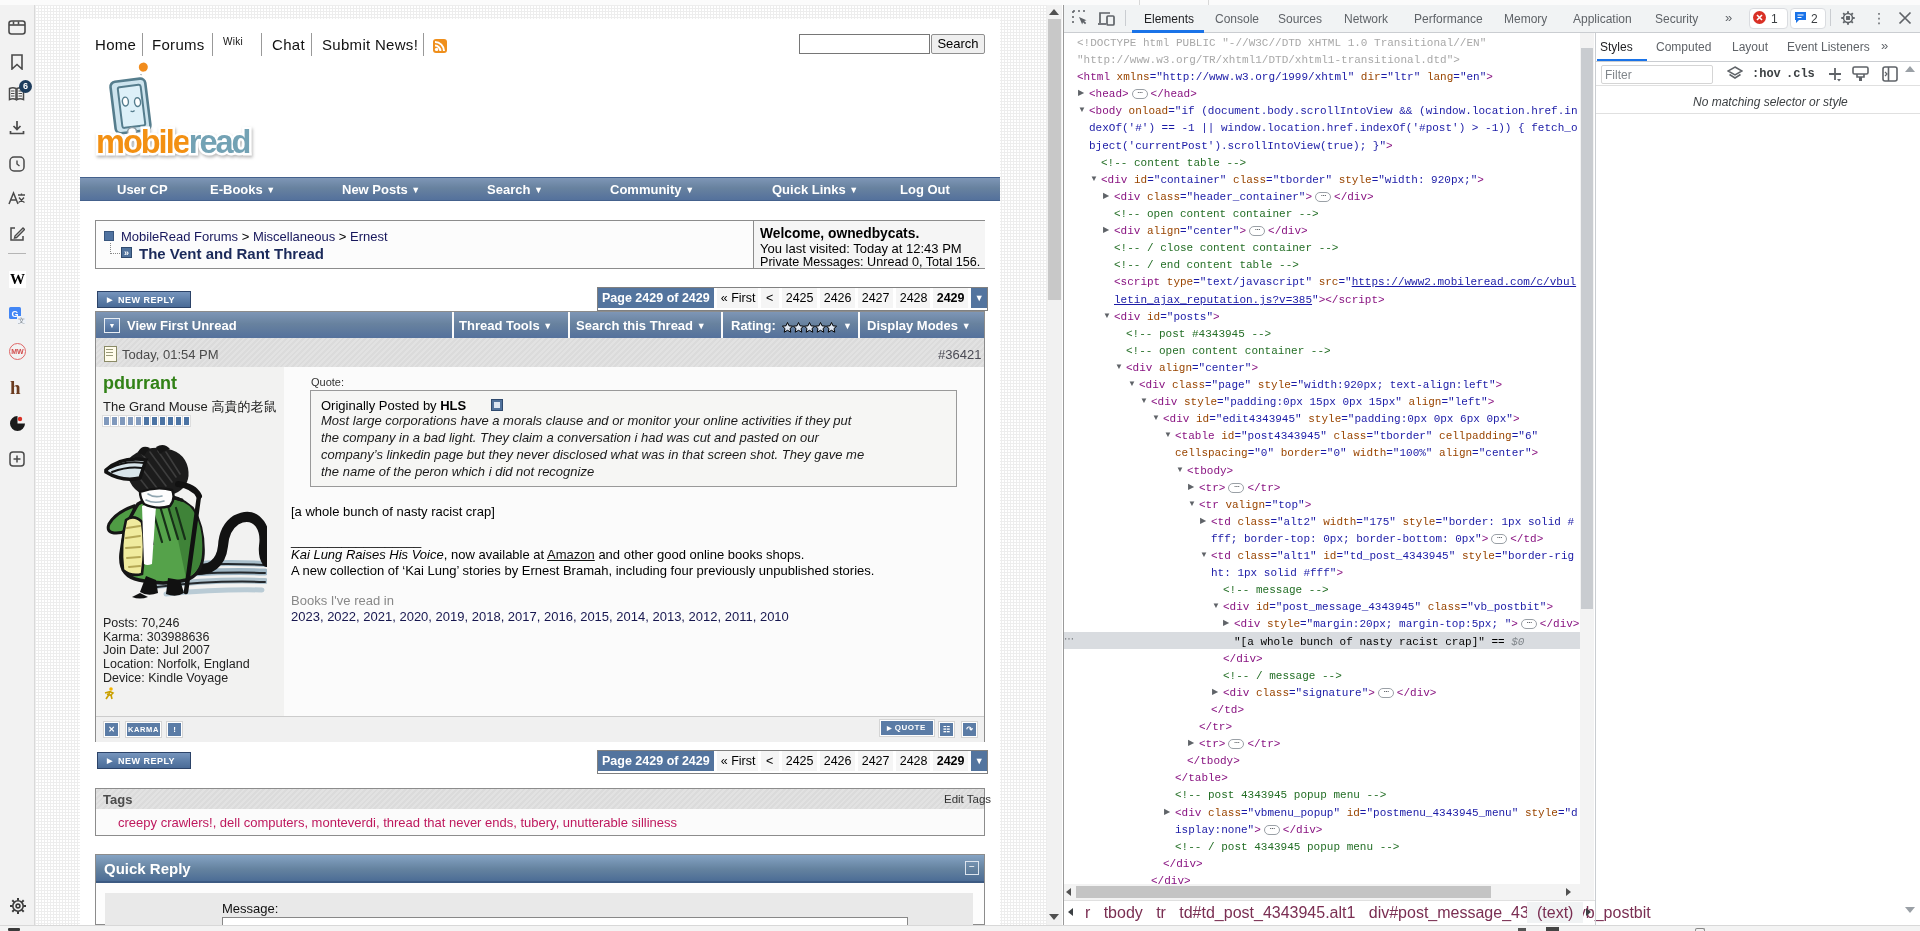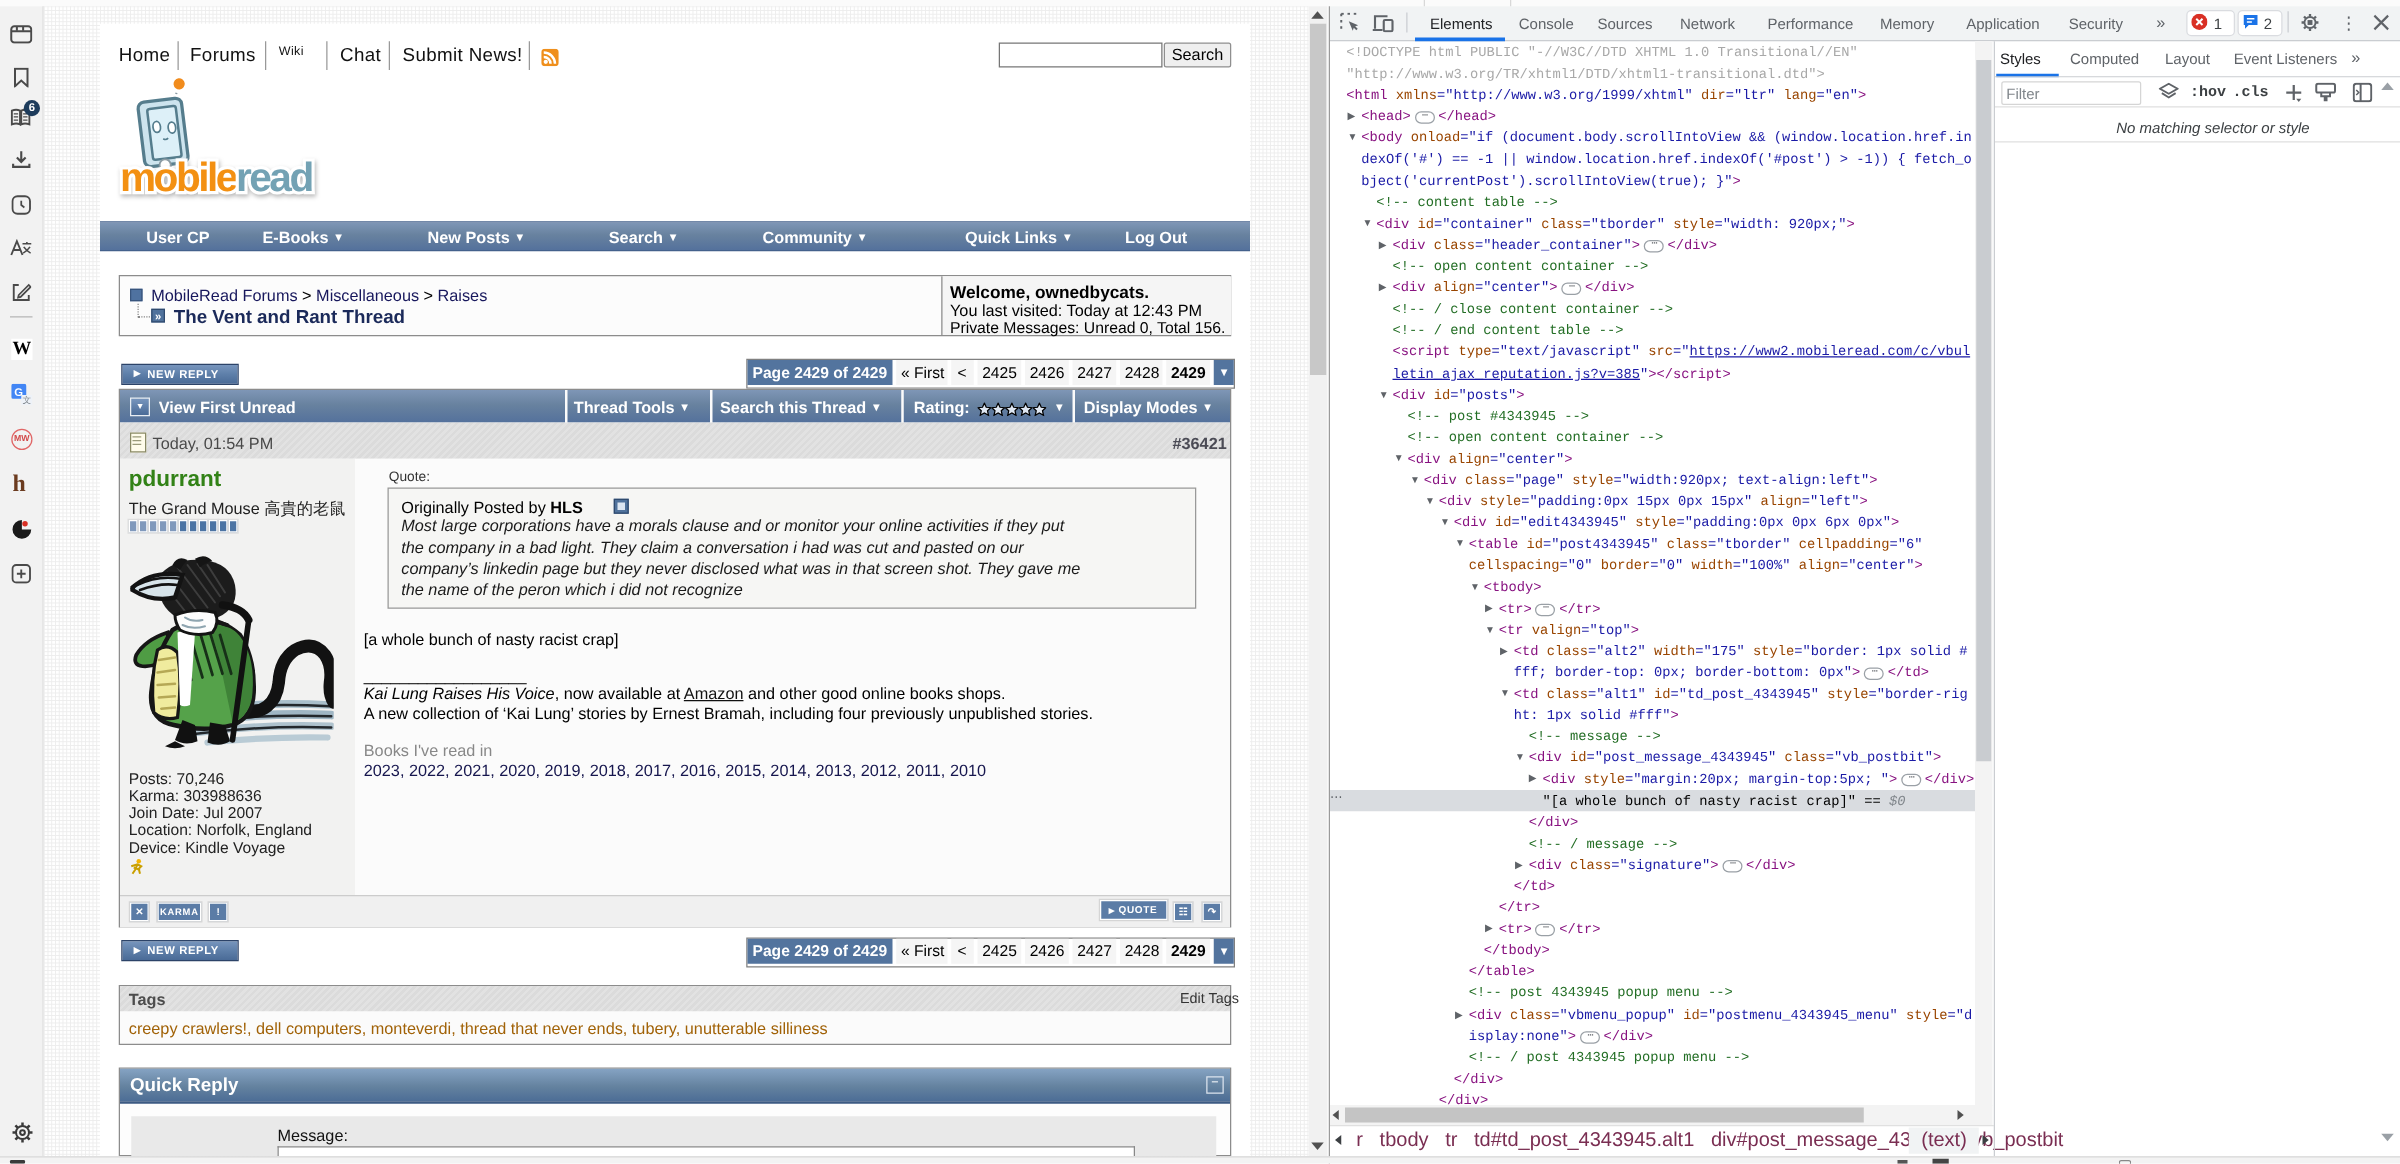--- a/index.html
+++ b/index.html
@@ -100,7 +100,7 @@
 <div class="abs" style="left:95px;top:220px;width:890px;height:49px;background:#fcfcfc;border:1px solid #8c8c8c;box-sizing:border-box"></div>
 <div class="abs" style="left:753px;top:221px;width:232px;height:47px;background:#f5f5f5;border-left:1px solid #8c8c8c;box-sizing:border-box"></div>
 <div class="abs" style="left:104px;top:231px;width:10px;height:10px;background:#4f72a0;border:1px solid #38557d;box-sizing:border-box"></div>
-<div class="abs f13" style="left:121px;top:229px"><span class="navy">MobileRead Forums</span> &gt; <span class="navy">Miscellaneous</span> &gt; <span class="navy">Raises</span></div>
+<div class="abs f13" style="left:121px;top:229px"><span class="navy">MobileRead Forums</span> &gt; <span class="navy">Miscellaneous</span> &gt; <span class="navy">Ernest</span></div>
 <div class="abs" style="left:110px;top:243px;width:9px;height:10px;border-left:1px dotted #888;border-bottom:1px dotted #888"></div>
 <div class="abs" style="left:121px;top:247px;width:11px;height:11px;background:#50729c;border:1px solid #2f4a6e;box-sizing:border-box;color:#fff;font-size:9px;font-weight:bold;text-align:center;line-height:10px">»</div>
 <div class="abs" style="left:139px;top:245px;font-size:15px;font-weight:bold;color:#1b2a5a">The Vent and Rant Thread</div>

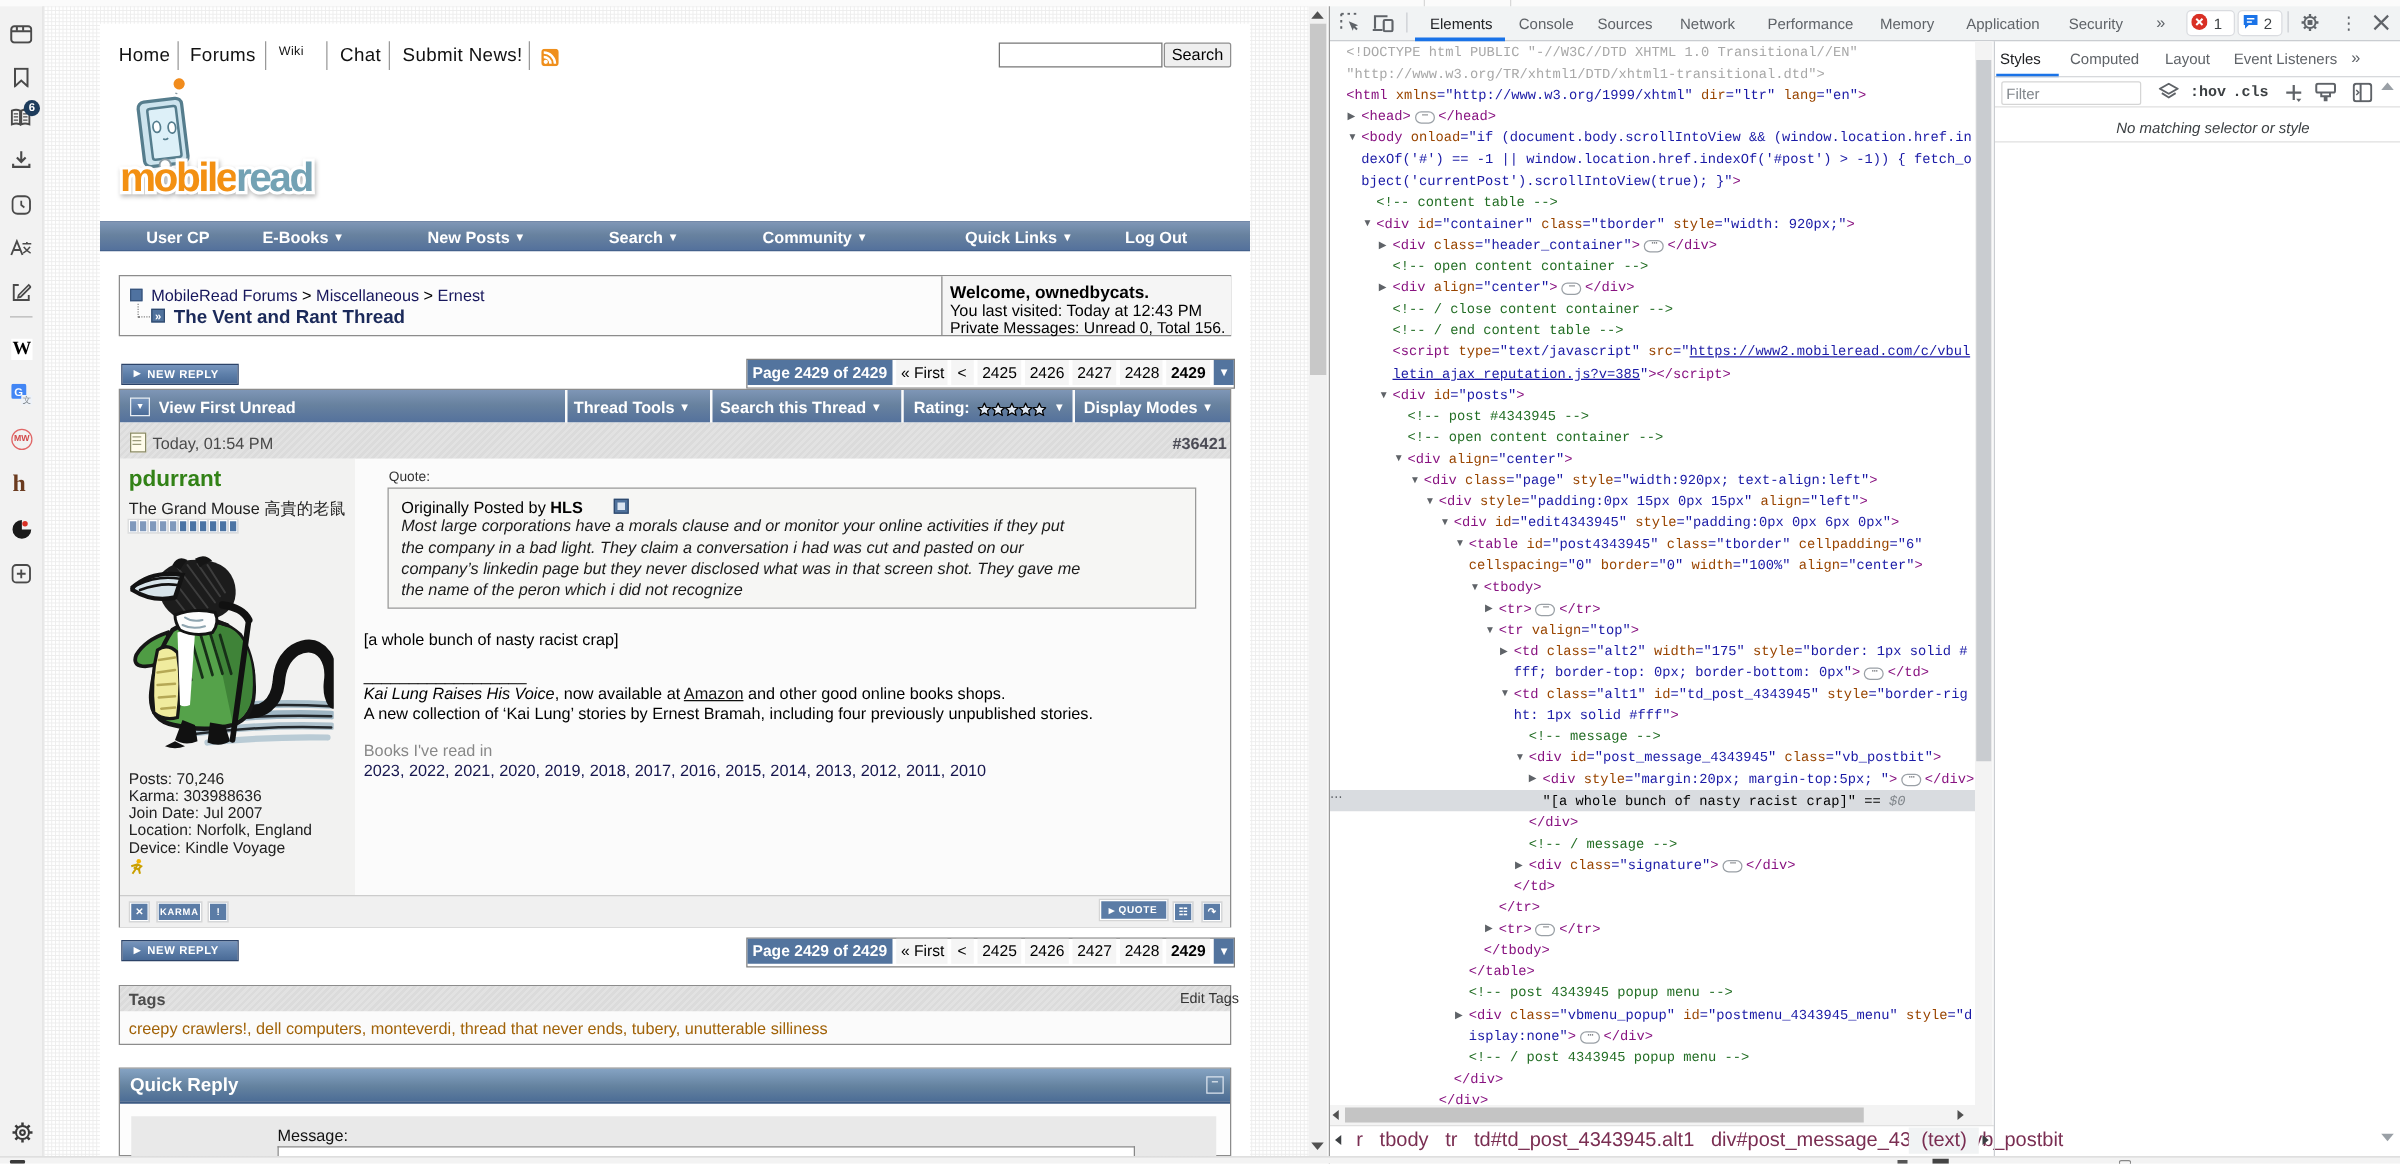--- a/index.html
+++ b/index.html
@@ -169,7 +169,7 @@
 <div class="abs" style="left:106px;top:352px;width:7px;height:1px;background:#9a9a7a"></div>
 <div class="abs" style="left:106px;top:355px;width:7px;height:1px;background:#9a9a7a"></div>
 <div class="abs f13" style="left:122px;top:347px;color:#4a4a4a">Today, 01:54 PM</div>
-<div class="abs f13" style="left:938px;top:347px;color:#4b4b55;font-weight:bold">#36421</div>
+<div class="abs f13" style="left:938px;top:347px;color:#4b4b55;font-weight:normal">#36421</div>
 
 <div class="abs" style="left:96px;top:367px;width:188px;height:349px;background:#f2f2f1"></div>
 <div class="abs" style="left:284px;top:367px;width:700px;height:349px;background:#fbfbfb"></div>

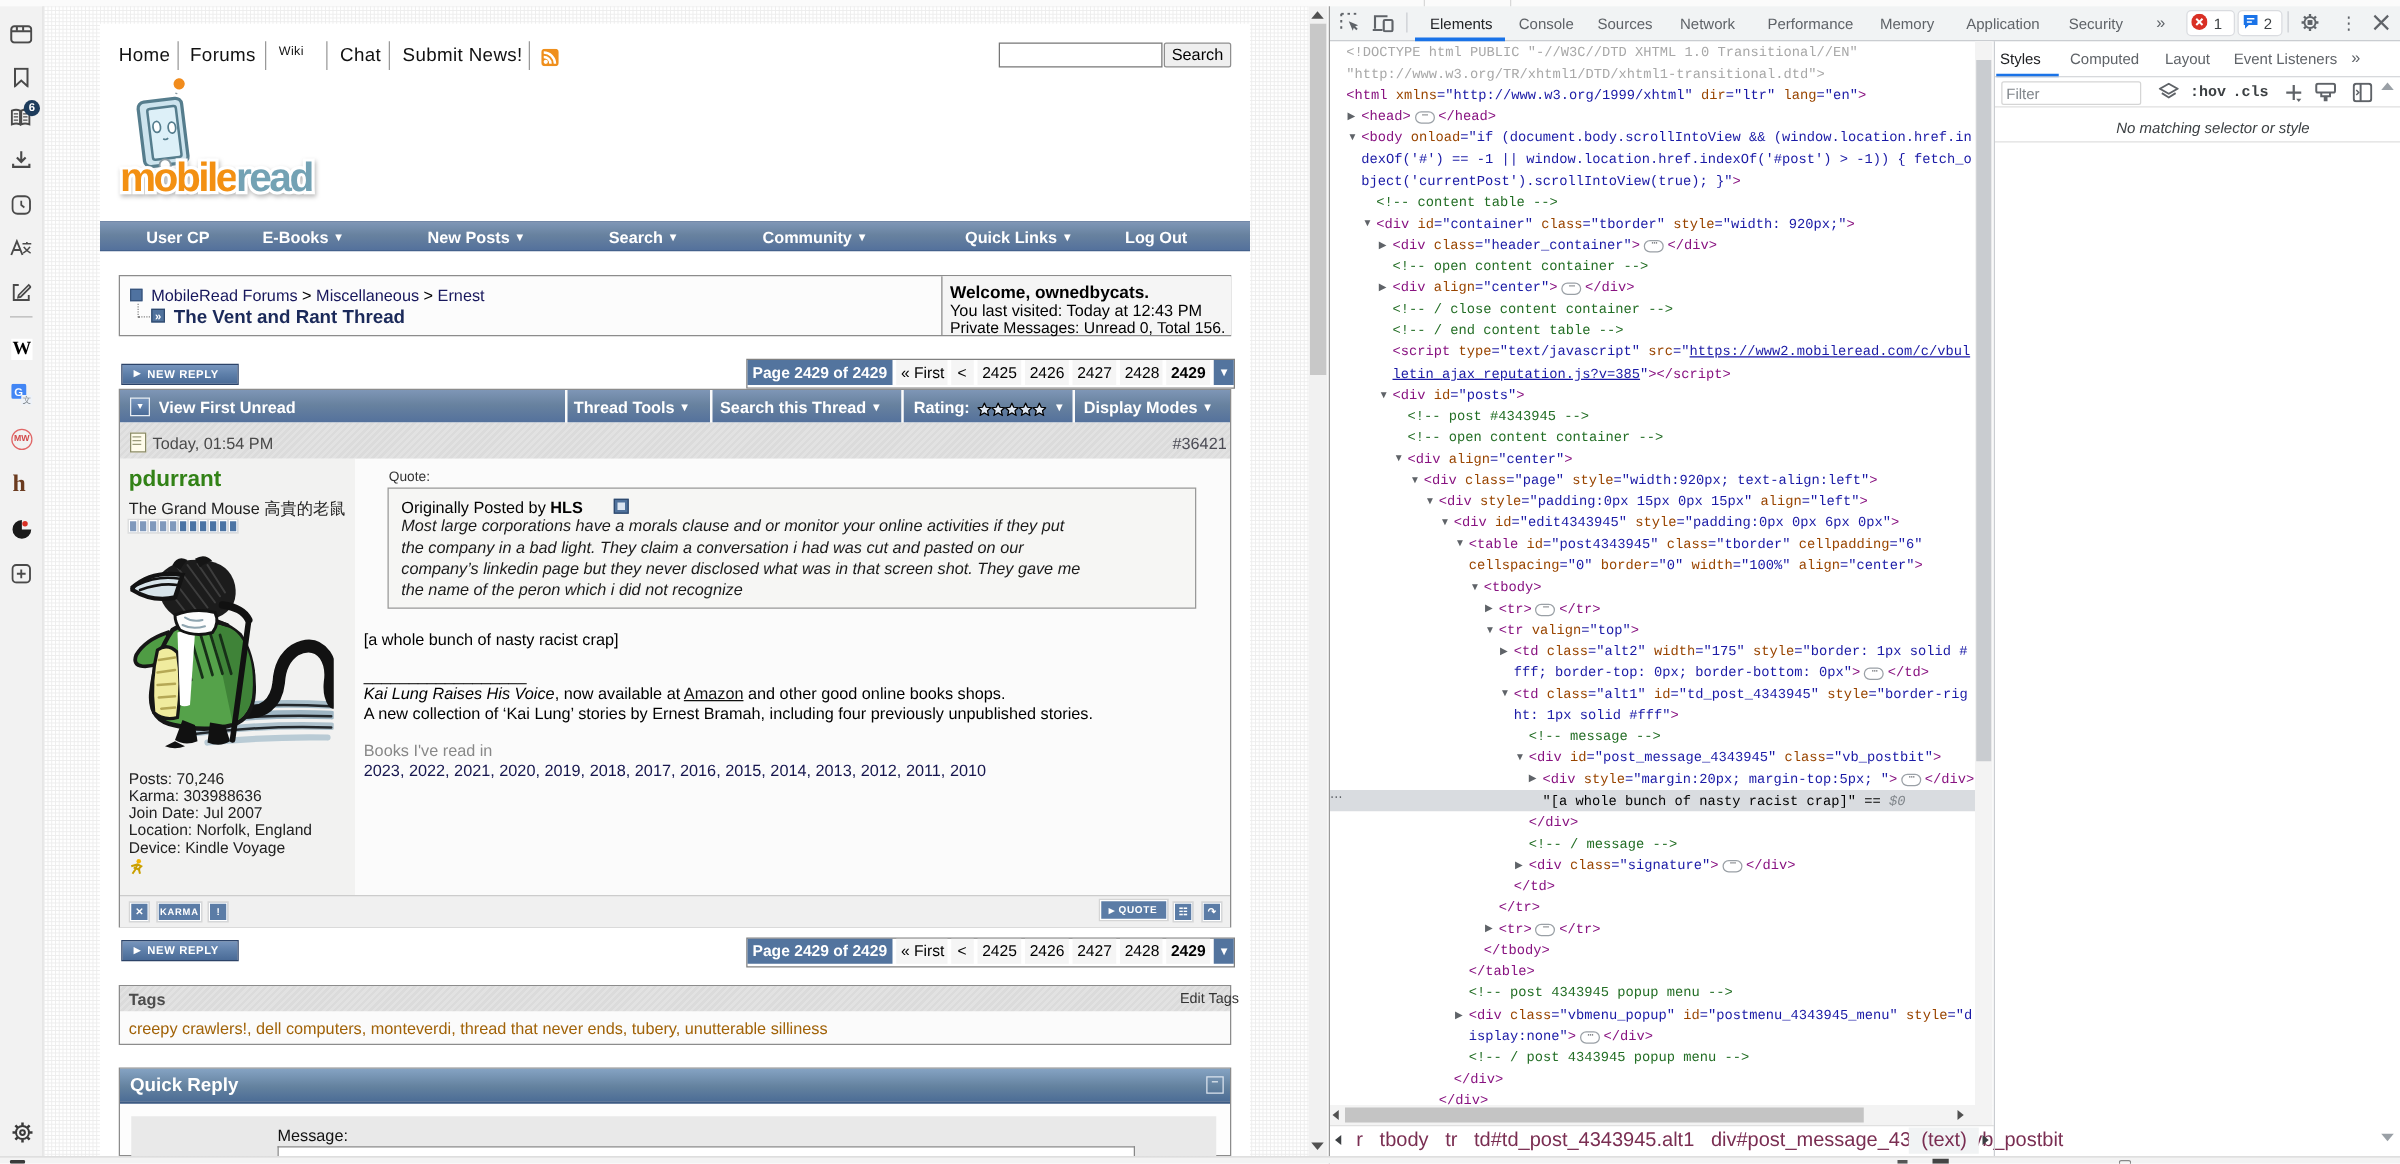--- a/index.html
+++ b/index.html
@@ -266,7 +266,7 @@
 <div class="abs thead" style="left:96px;top:789px;width:888px;height:20px"></div>
 <div class="abs f13" style="left:103px;top:792px;font-weight:bold;color:#4c4c4c">Tags</div>
 <div class="abs" style="left:944px;top:793px;font-size:11.5px;color:#333">Edit Tags</div>
-<div class="abs f13" style="left:103px;top:815px;color:#a16207">creepy crawlers!, dell computers, monteverdi, thread that never ends, tubery, unutterable silliness</div>
+<div class="abs f13" style="left:118px;top:815px;color:#be185d">creepy crawlers!, dell computers, monteverdi, thread that never ends, tubery, unutterable silliness</div>
 
 <div class="abs" style="left:95px;top:854px;width:890px;height:71px;border:1px solid #8c8c8c;background:#fdfdfd;box-sizing:border-box"></div>
 <div class="abs" style="left:96px;top:855px;width:888px;height:28px;background:linear-gradient(180deg,#85a3c3 0%,#64829f 55%,#4c6d96 100%);border-bottom:2px solid #3c5a82;box-sizing:border-box"></div>

